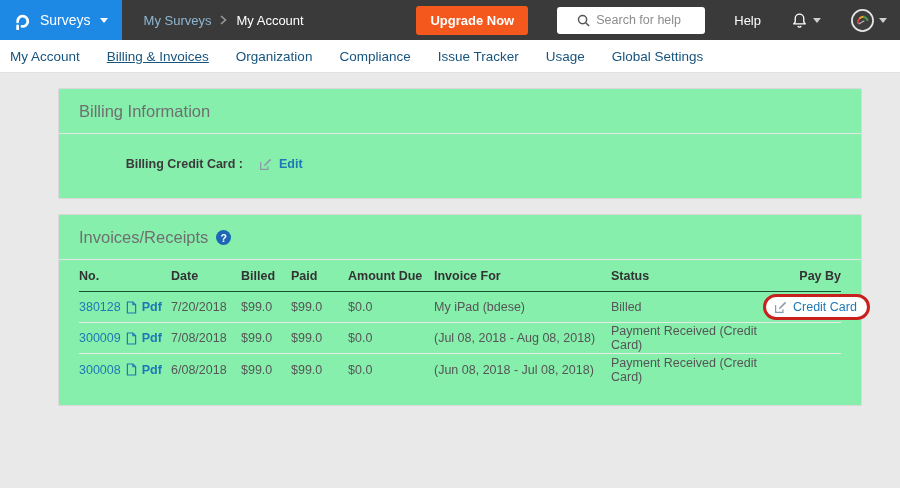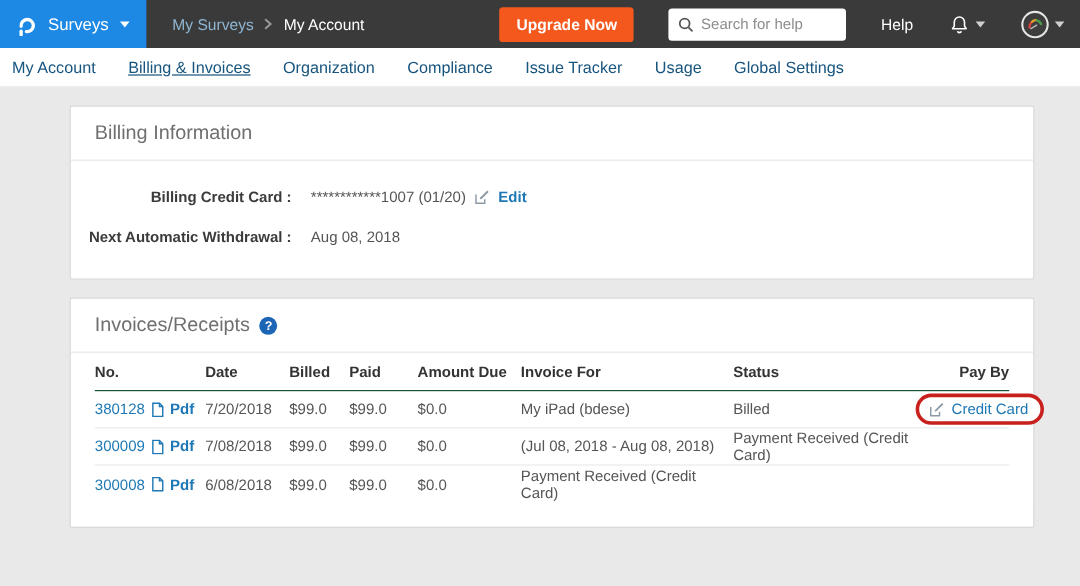--- a/index.html
+++ b/index.html
@@ -36,7 +36,7 @@
   }
   .searchbox {
     background: #fff; border-radius: 3px; height: 27px; width: 148px;
-    display: flex; align-items: center; gap: 6px; padding: 0 8px;
+    display: flex; align-items: center; gap: 6px; padding: 0 20px;
   }
   .searchbox input {
     border: none; outline: none; width: 100%; font-family: inherit;

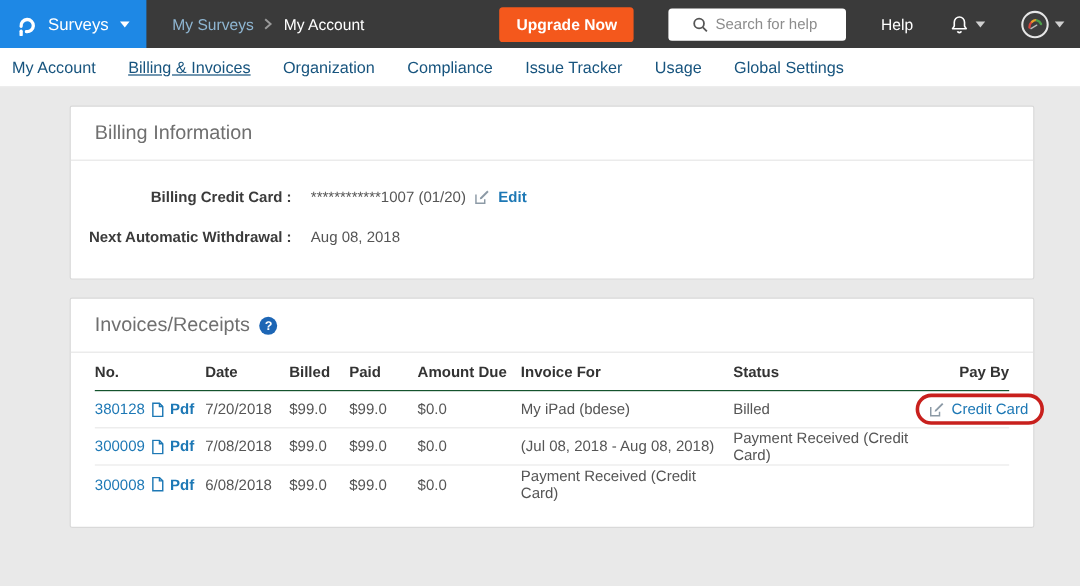--- a/index.html
+++ b/index.html
@@ -56,7 +56,7 @@
   
   .content { padding-top: 15px; }
   .card {
-    width: 804px; margin-left: 58px; background: #ffffff;
+    width: 804px; margin-left: 58px; background: #86efac;
     border: 1px solid #d9d9d9; border-radius: 2px;
   }
   .card-title {

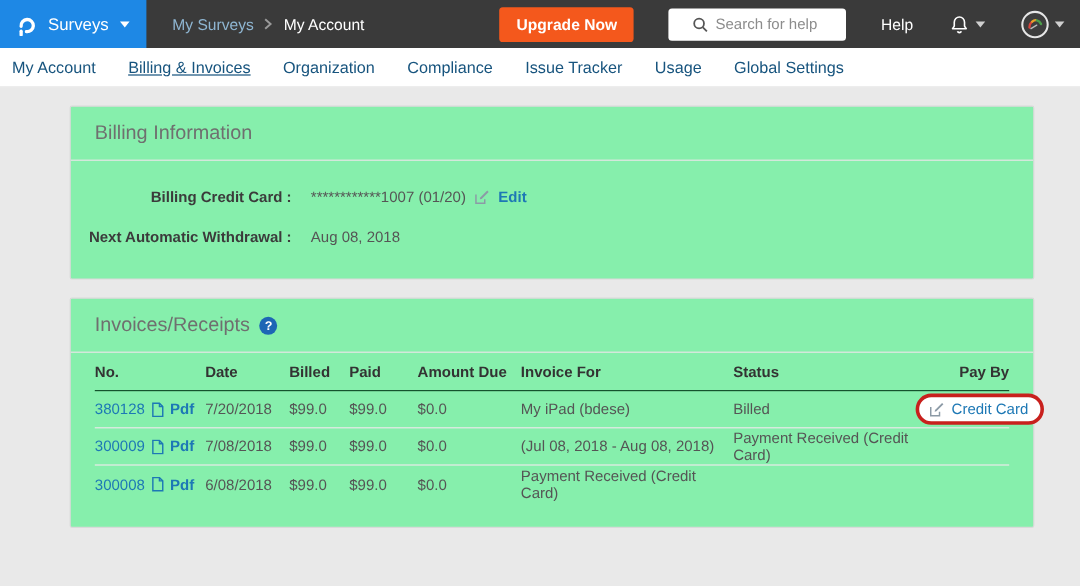--- a/index.html
+++ b/index.html
@@ -175,7 +175,6 @@
       <div class="info-row">
         <span class="info-label">Billing Credit Card :</span>
         <span class="info-value">
-          <span>************1007 (01/20)</span>
           <span class="icon">
             <svg width="13" height="13" viewBox="0 0 16 16">
                 <path d="M2 5v9h9v-4" fill="none" stroke="#8c9aa6" stroke-width="1.5"></path>

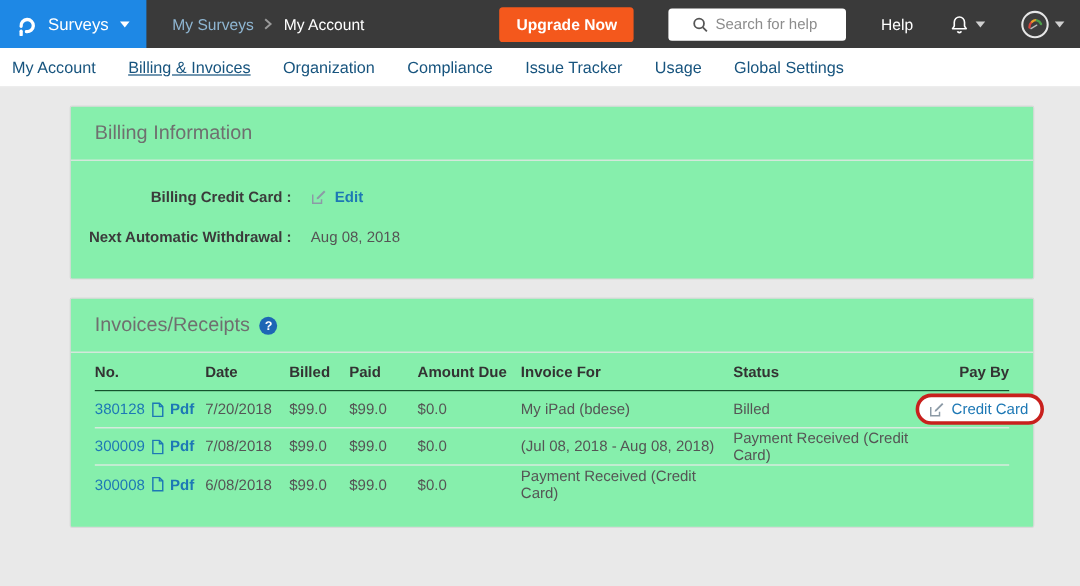--- a/index.html
+++ b/index.html
@@ -183,10 +183,6 @@
           </span>
           <a class="link bold">Edit</a>
         </span>
-      </div>
-      <div class="info-row">
-        <span class="info-label">Next Automatic Withdrawal :</span>
-        <span class="info-value">Aug 08, 2018</span>
       </div>
     </div>
   </section>

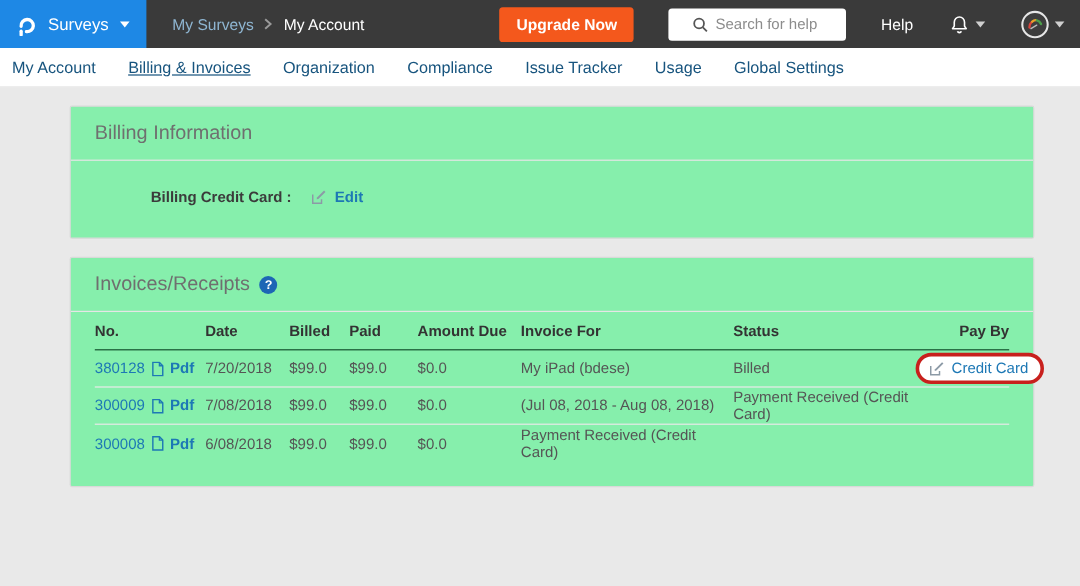--- a/index.html
+++ b/index.html
@@ -270,6 +270,7 @@
         <span>$99.0</span>
         <span>$99.0</span>
         <span>$0.0</span>
+        <span>(Jun 08, 2018 - Jul 08, 2018)</span>
         <span>Payment Received (Credit Card)</span>
         <span class="payby"></span>
       </div>

